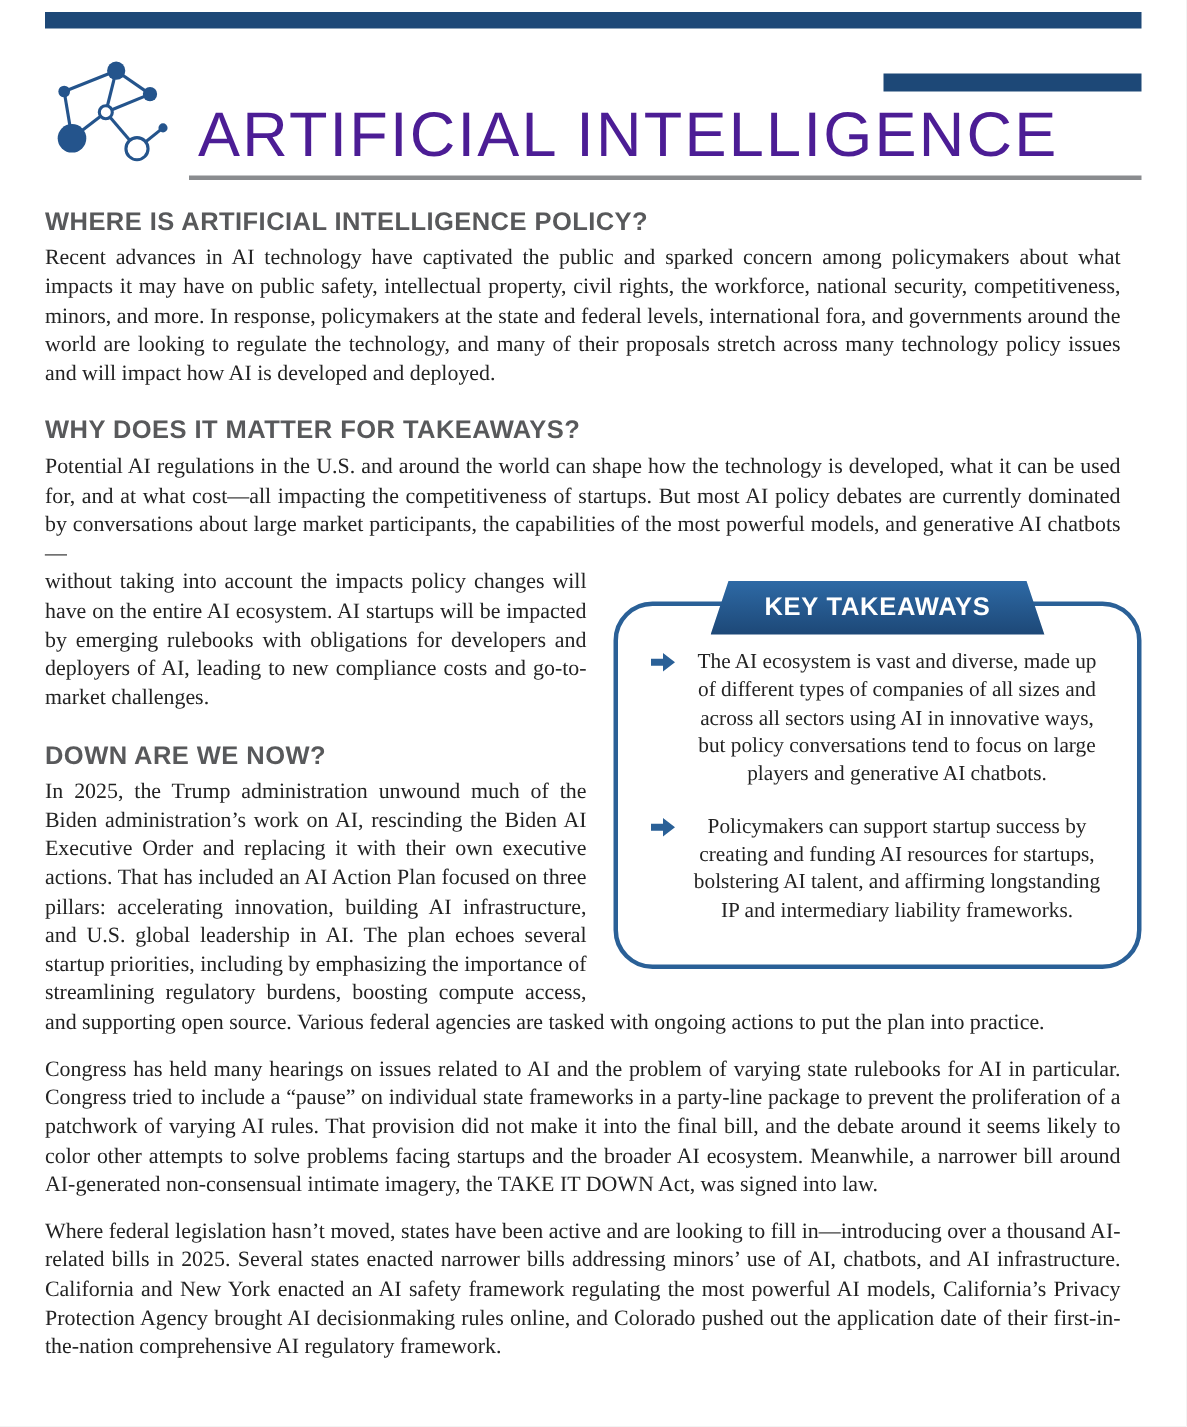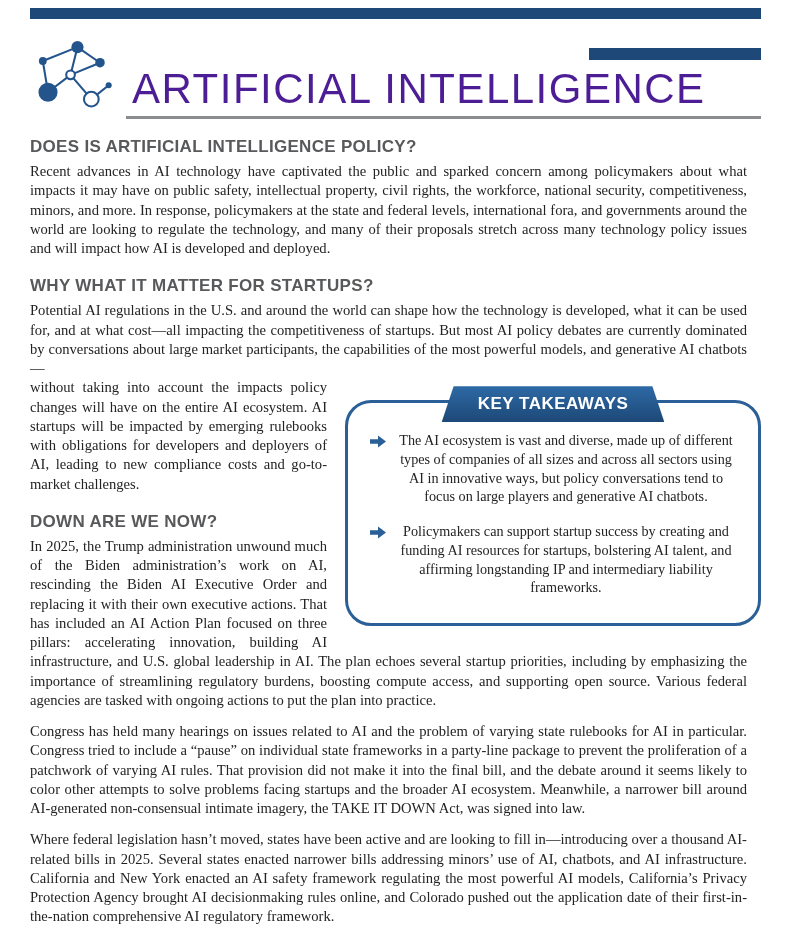--- a/index.html
+++ b/index.html
@@ -80,7 +80,7 @@
     </div>
   </div>
 
-  <h2 class="section-heading">DOES IS ARTIFICIAL INTELLIGENCE POLICY?</h2>
+  <h2 class="section-heading">WHERE IS ARTIFICIAL INTELLIGENCE POLICY?</h2>
   <p class="body-text">Recent advances in AI technology have captivated the public and sparked concern among policymakers about what impacts it may have on public safety, intellectual property, civil rights, the workforce, national security, competitiveness, minors, and more. In response, policymakers at the state and federal levels, international fora, and governments around the world are looking to regulate the technology, and many of their proposals stretch across many technology policy issues and will impact how AI is developed and deployed.</p>
 
   <h2 class="section-heading">WHY WHAT IT MATTER FOR STARTUPS?</h2>

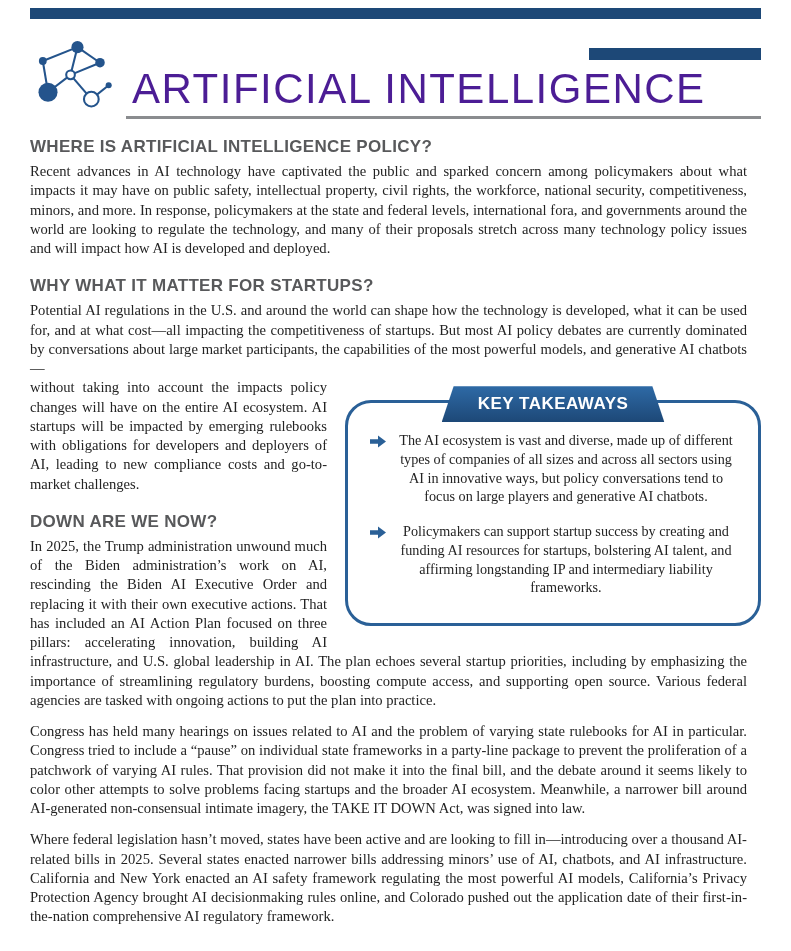--- a/index.html
+++ b/index.html
@@ -83,7 +83,7 @@
   <h2 class="section-heading">WHERE IS ARTIFICIAL INTELLIGENCE POLICY?</h2>
   <p class="body-text">Recent advances in AI technology have captivated the public and sparked concern among policymakers about what impacts it may have on public safety, intellectual property, civil rights, the workforce, national security, competitiveness, minors, and more. In response, policymakers at the state and federal levels, international fora, and governments around the world are looking to regulate the technology, and many of their proposals stretch across many technology policy issues and will impact how AI is developed and deployed.</p>
 
-  <h2 class="section-heading">WHY WHAT IT MATTER FOR STARTUPS?</h2>
+  <h2 class="section-heading">WHY DOES IT MATTER FOR TAKEAWAYS?</h2>
   <p class="body-text no-gap">Potential AI regulations in the U.S. and around the world can shape how the technology is developed, what it can be used for, and at what cost—all impacting the competitiveness of startups. But most AI policy debates are currently dominated by conversations about large market participants, the capabilities of the most powerful models, and generative AI chatbots—</p>
 
   <div class="kt-box">

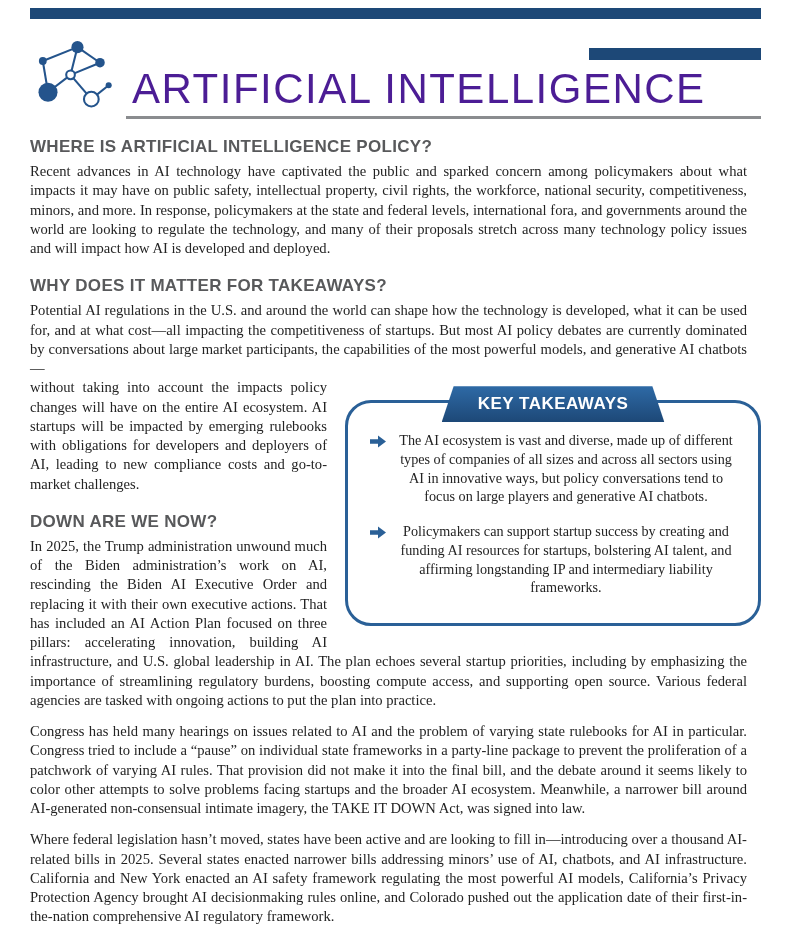--- a/index.html
+++ b/index.html
@@ -27,7 +27,7 @@
   p.no-gap{margin-bottom:0;}
   
   .kt-box{
-    float:right;width:416px;box-sizing:border-box;
+    float:right;width:352px;box-sizing:border-box;
     margin:22px 0 12px 18px;
     border:3px solid #2a6097;border-radius:26px;
     padding:28px 22px 10px 22px;position:relative;background:#fff;

